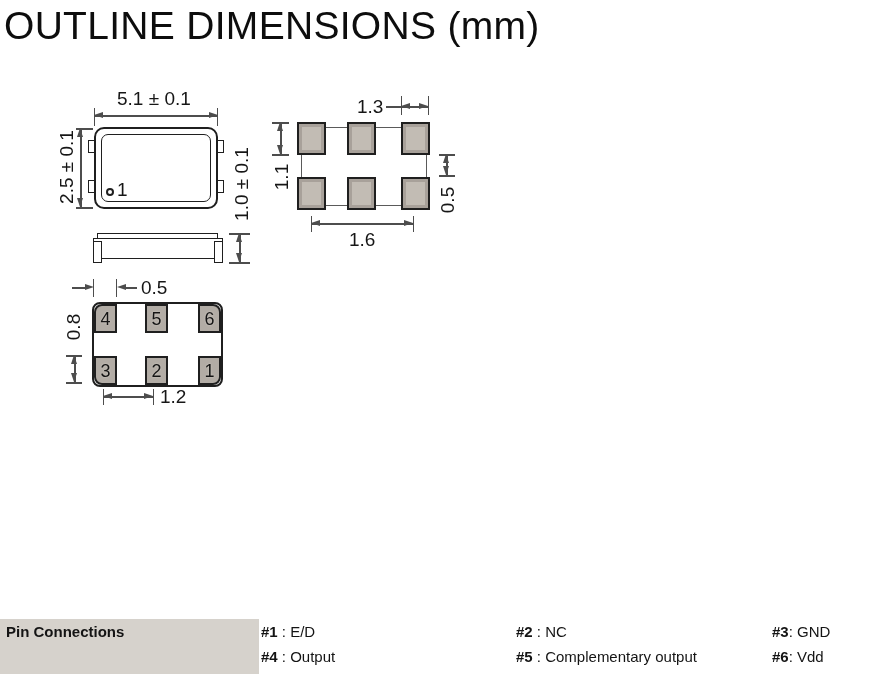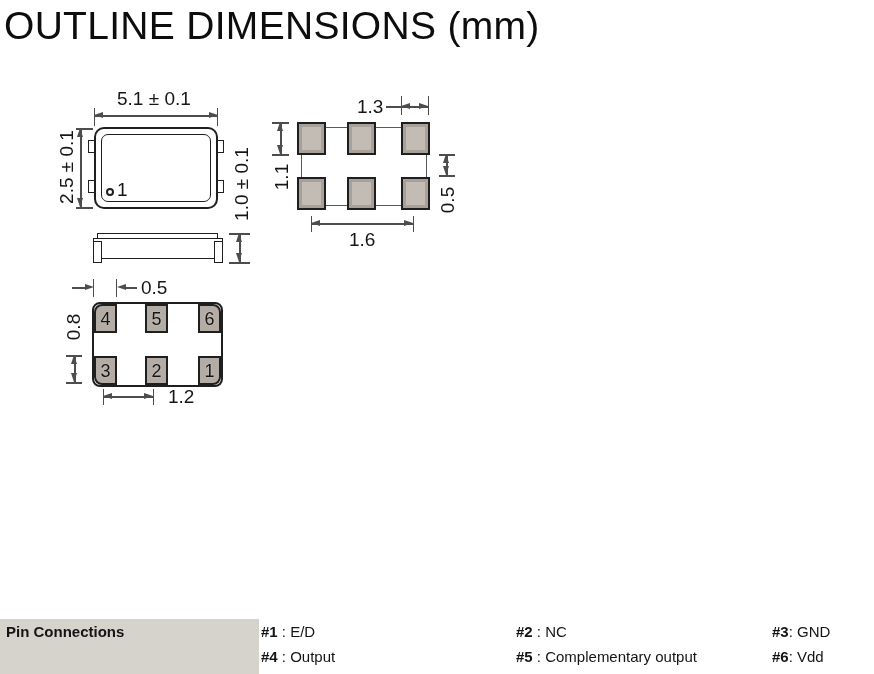--- a/index.html
+++ b/index.html
@@ -169,7 +169,7 @@
       <div class="ln" style="left:103px;top:396px;width:50px;height:1.5px;"></div>
       <div class="ar ar-l" style="left:103px;top:393px;"></div>
       <div class="ar ar-r" style="left:144px;top:393px;"></div>
-      <div class="dimtext" style="left:168px;top:387px;text-align:center;">1.2</div>
+      <div class="dimtext" style="left:160px;top:387px;text-align:center;">1.2</div>
     </div>
   </div>
 

